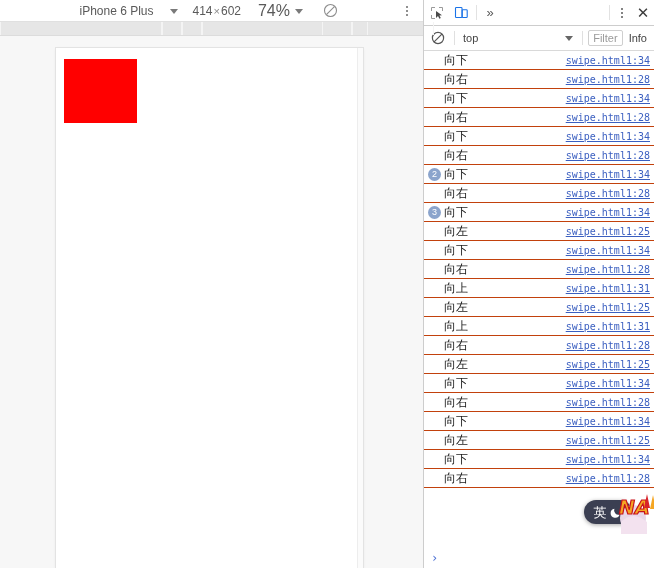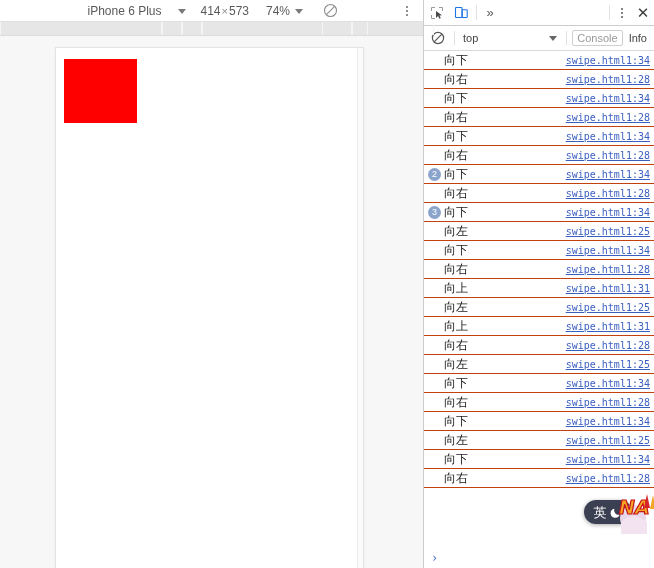--- a/index.html
+++ b/index.html
@@ -416,7 +416,7 @@
       <div class="dt-dims">
         <span class="dt-dim-val">414</span>
         <span class="dt-times">×</span>
-        <span class="dt-dim-val">573</span>
+        <span class="dt-dim-val">602</span>
       </div>
 
       <div class="dt-zoom">

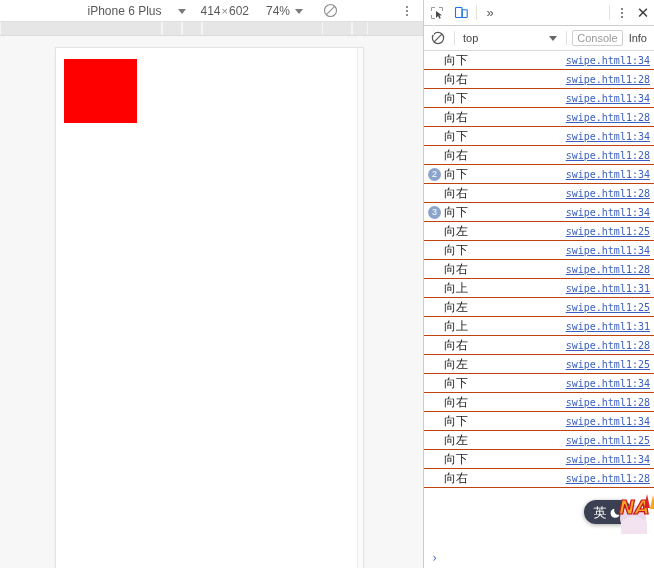--- a/index.html
+++ b/index.html
@@ -84,7 +84,7 @@
     padding: 0 8px 0 10px;
     white-space: nowrap;
   }
-  .dt-zoom-val { font-size: 12px; color: #5a5a5a; }
+  .dt-zoom-val { font-size: 16px; color: #5a5a5a; }
   .dt-rotate {
     width: 26px;
     height: 22px;

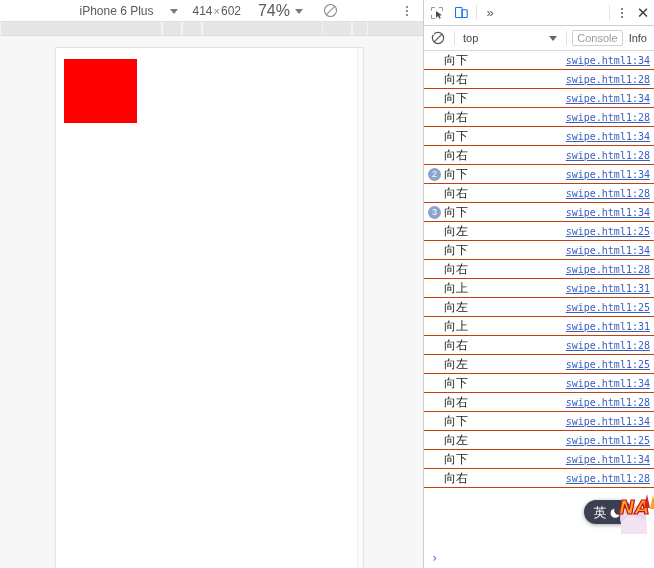--- a/index.html
+++ b/index.html
@@ -499,7 +499,7 @@
         <span class="caret-down"></span>
       </div>
       <div class="fb-sep"></div>
-      <div class="fb-filter">Console</div>
+      <div class="fb-filter">Filter</div>
       <div class="fb-level">Info</div>
     </div>
 

